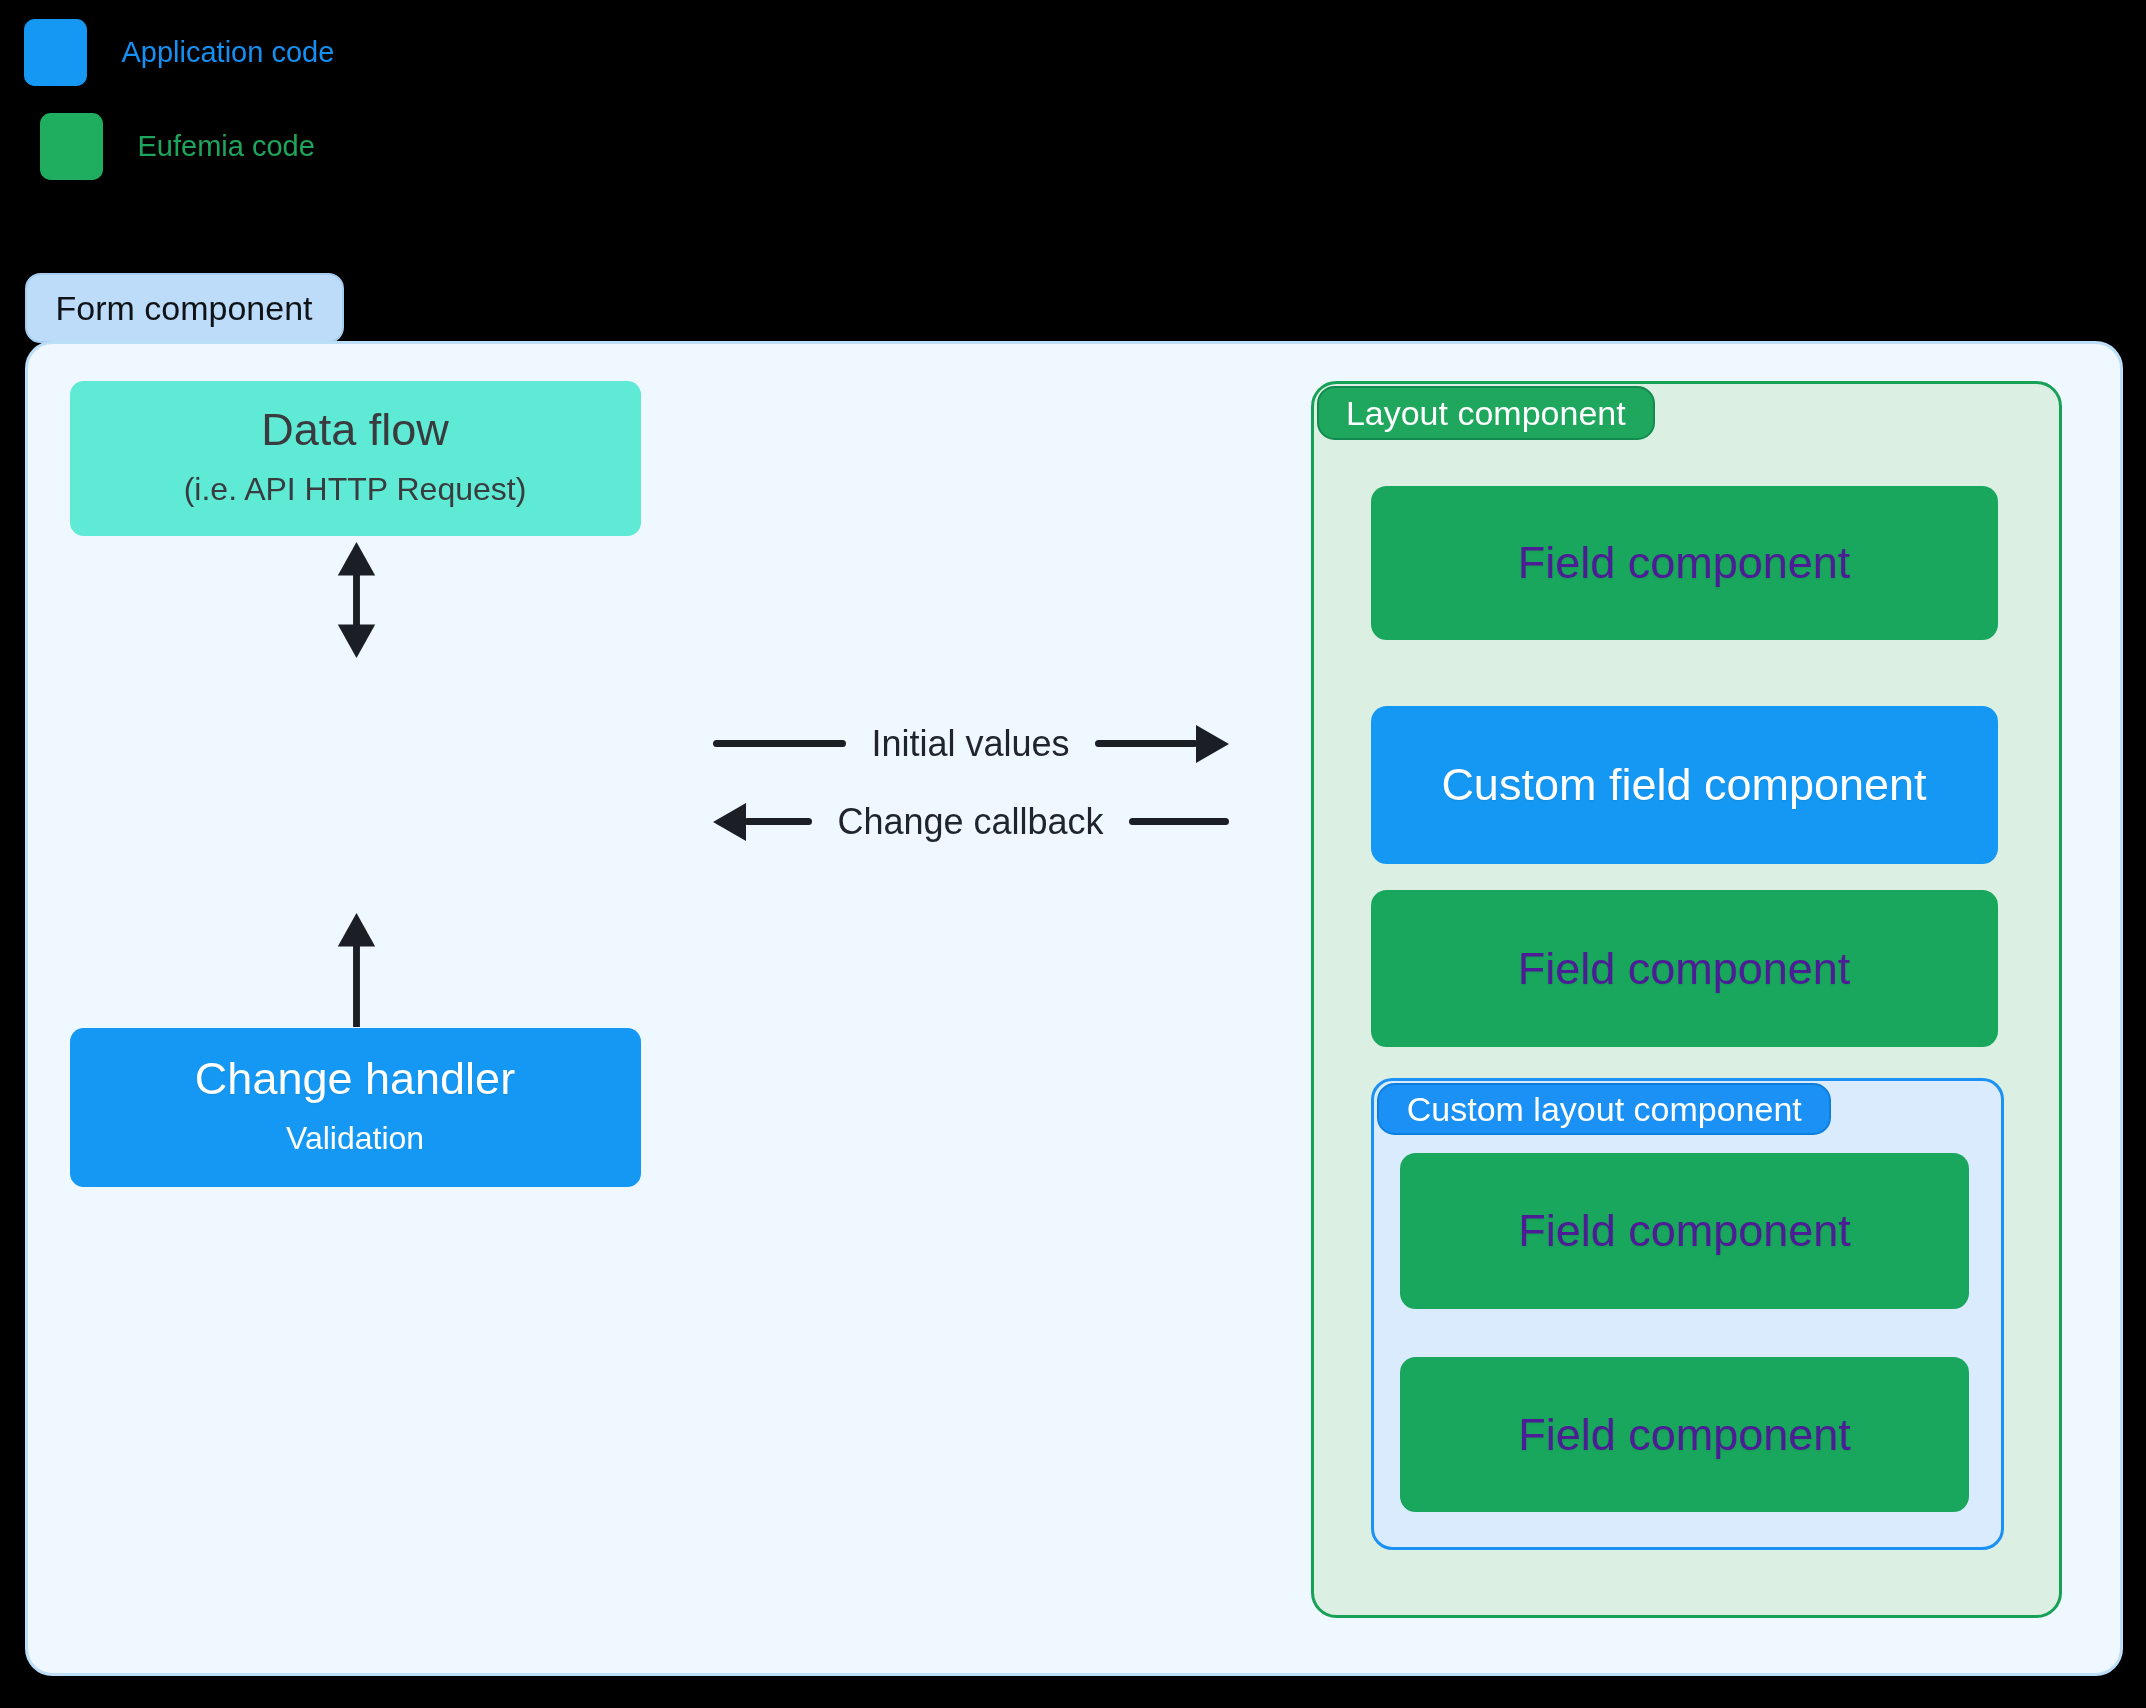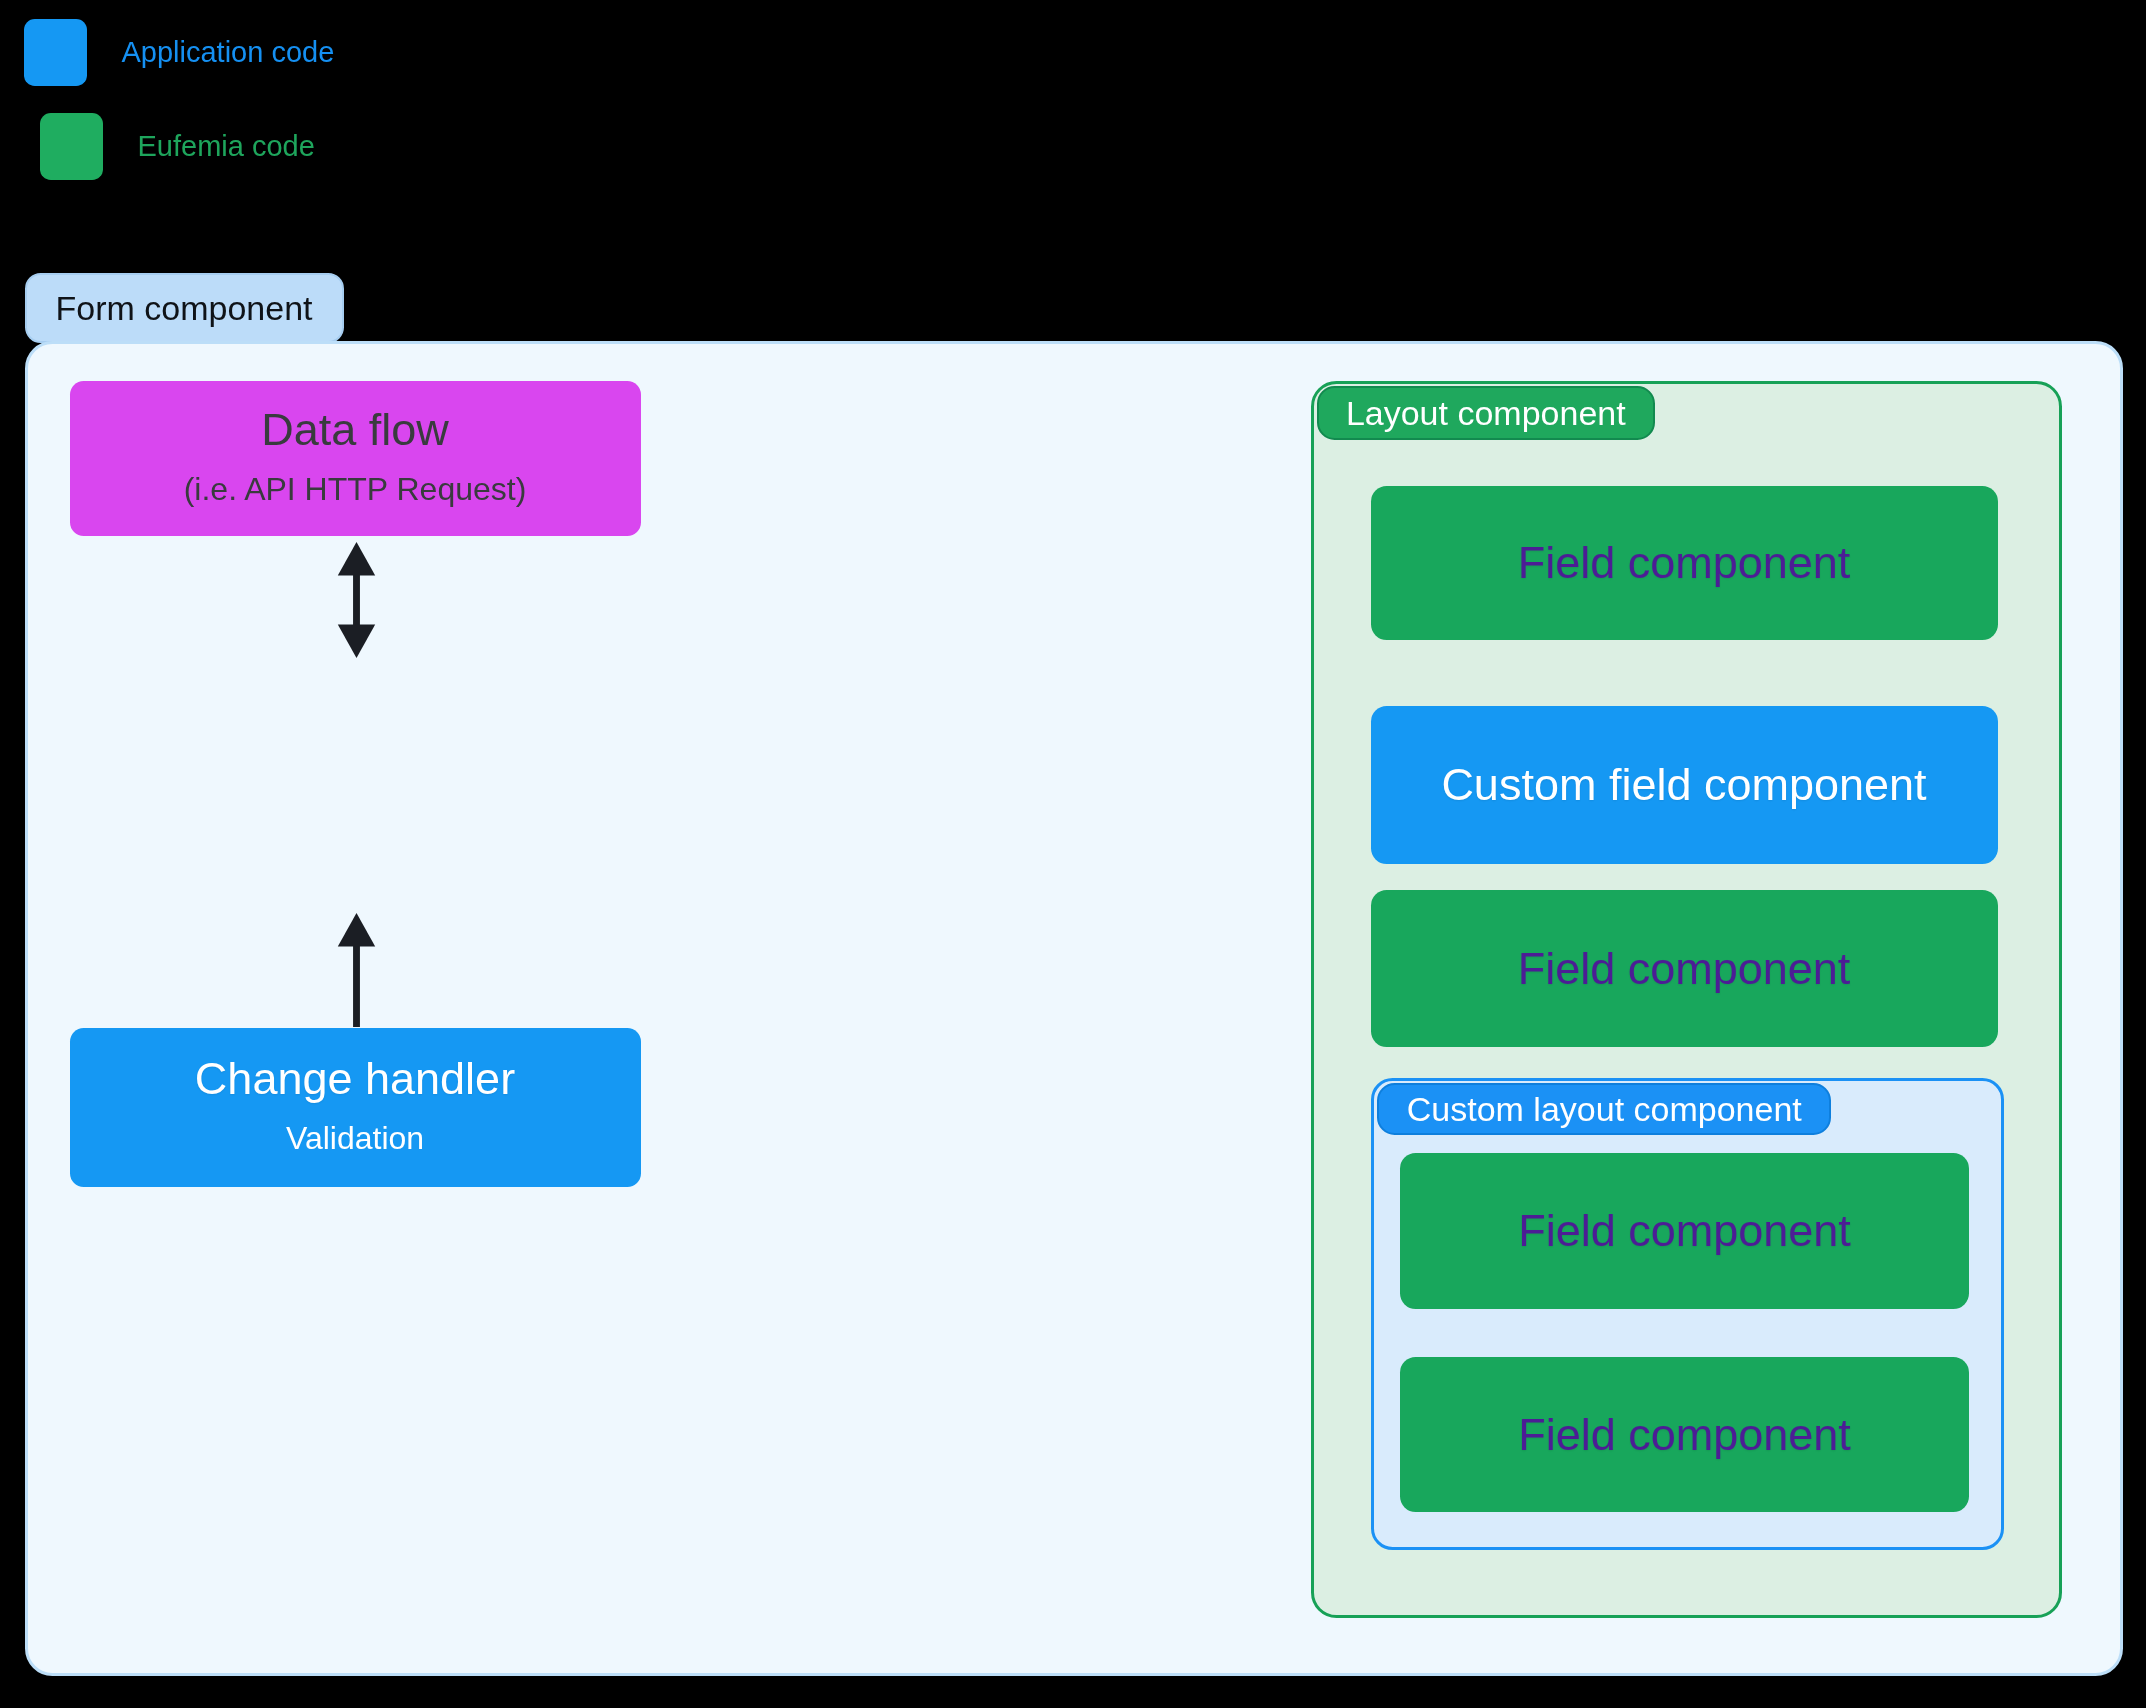--- a/index.html
+++ b/index.html
@@ -82,7 +82,7 @@
   }
   .node .btitle { font-size: 45px; line-height: 1.2; }
   .node .bsub   { font-size: 32px; line-height: 1.55; margin-top: 7.8px; }
-  .node.gray  { background: #d946ef; color: #393b3e; }
+  .node.gray  { background: #5eead4; color: #393b3e; }
   .node.blue  { background: #1598f3; color: #ffffff; }
   .node.green { background: #18a75c; color: #4c1d95; border-radius: 15.7px; }
   .node.blue .btitle, .node.green .btitle { text-shadow: 0 1px 2px rgba(0,0,0,0.08); }

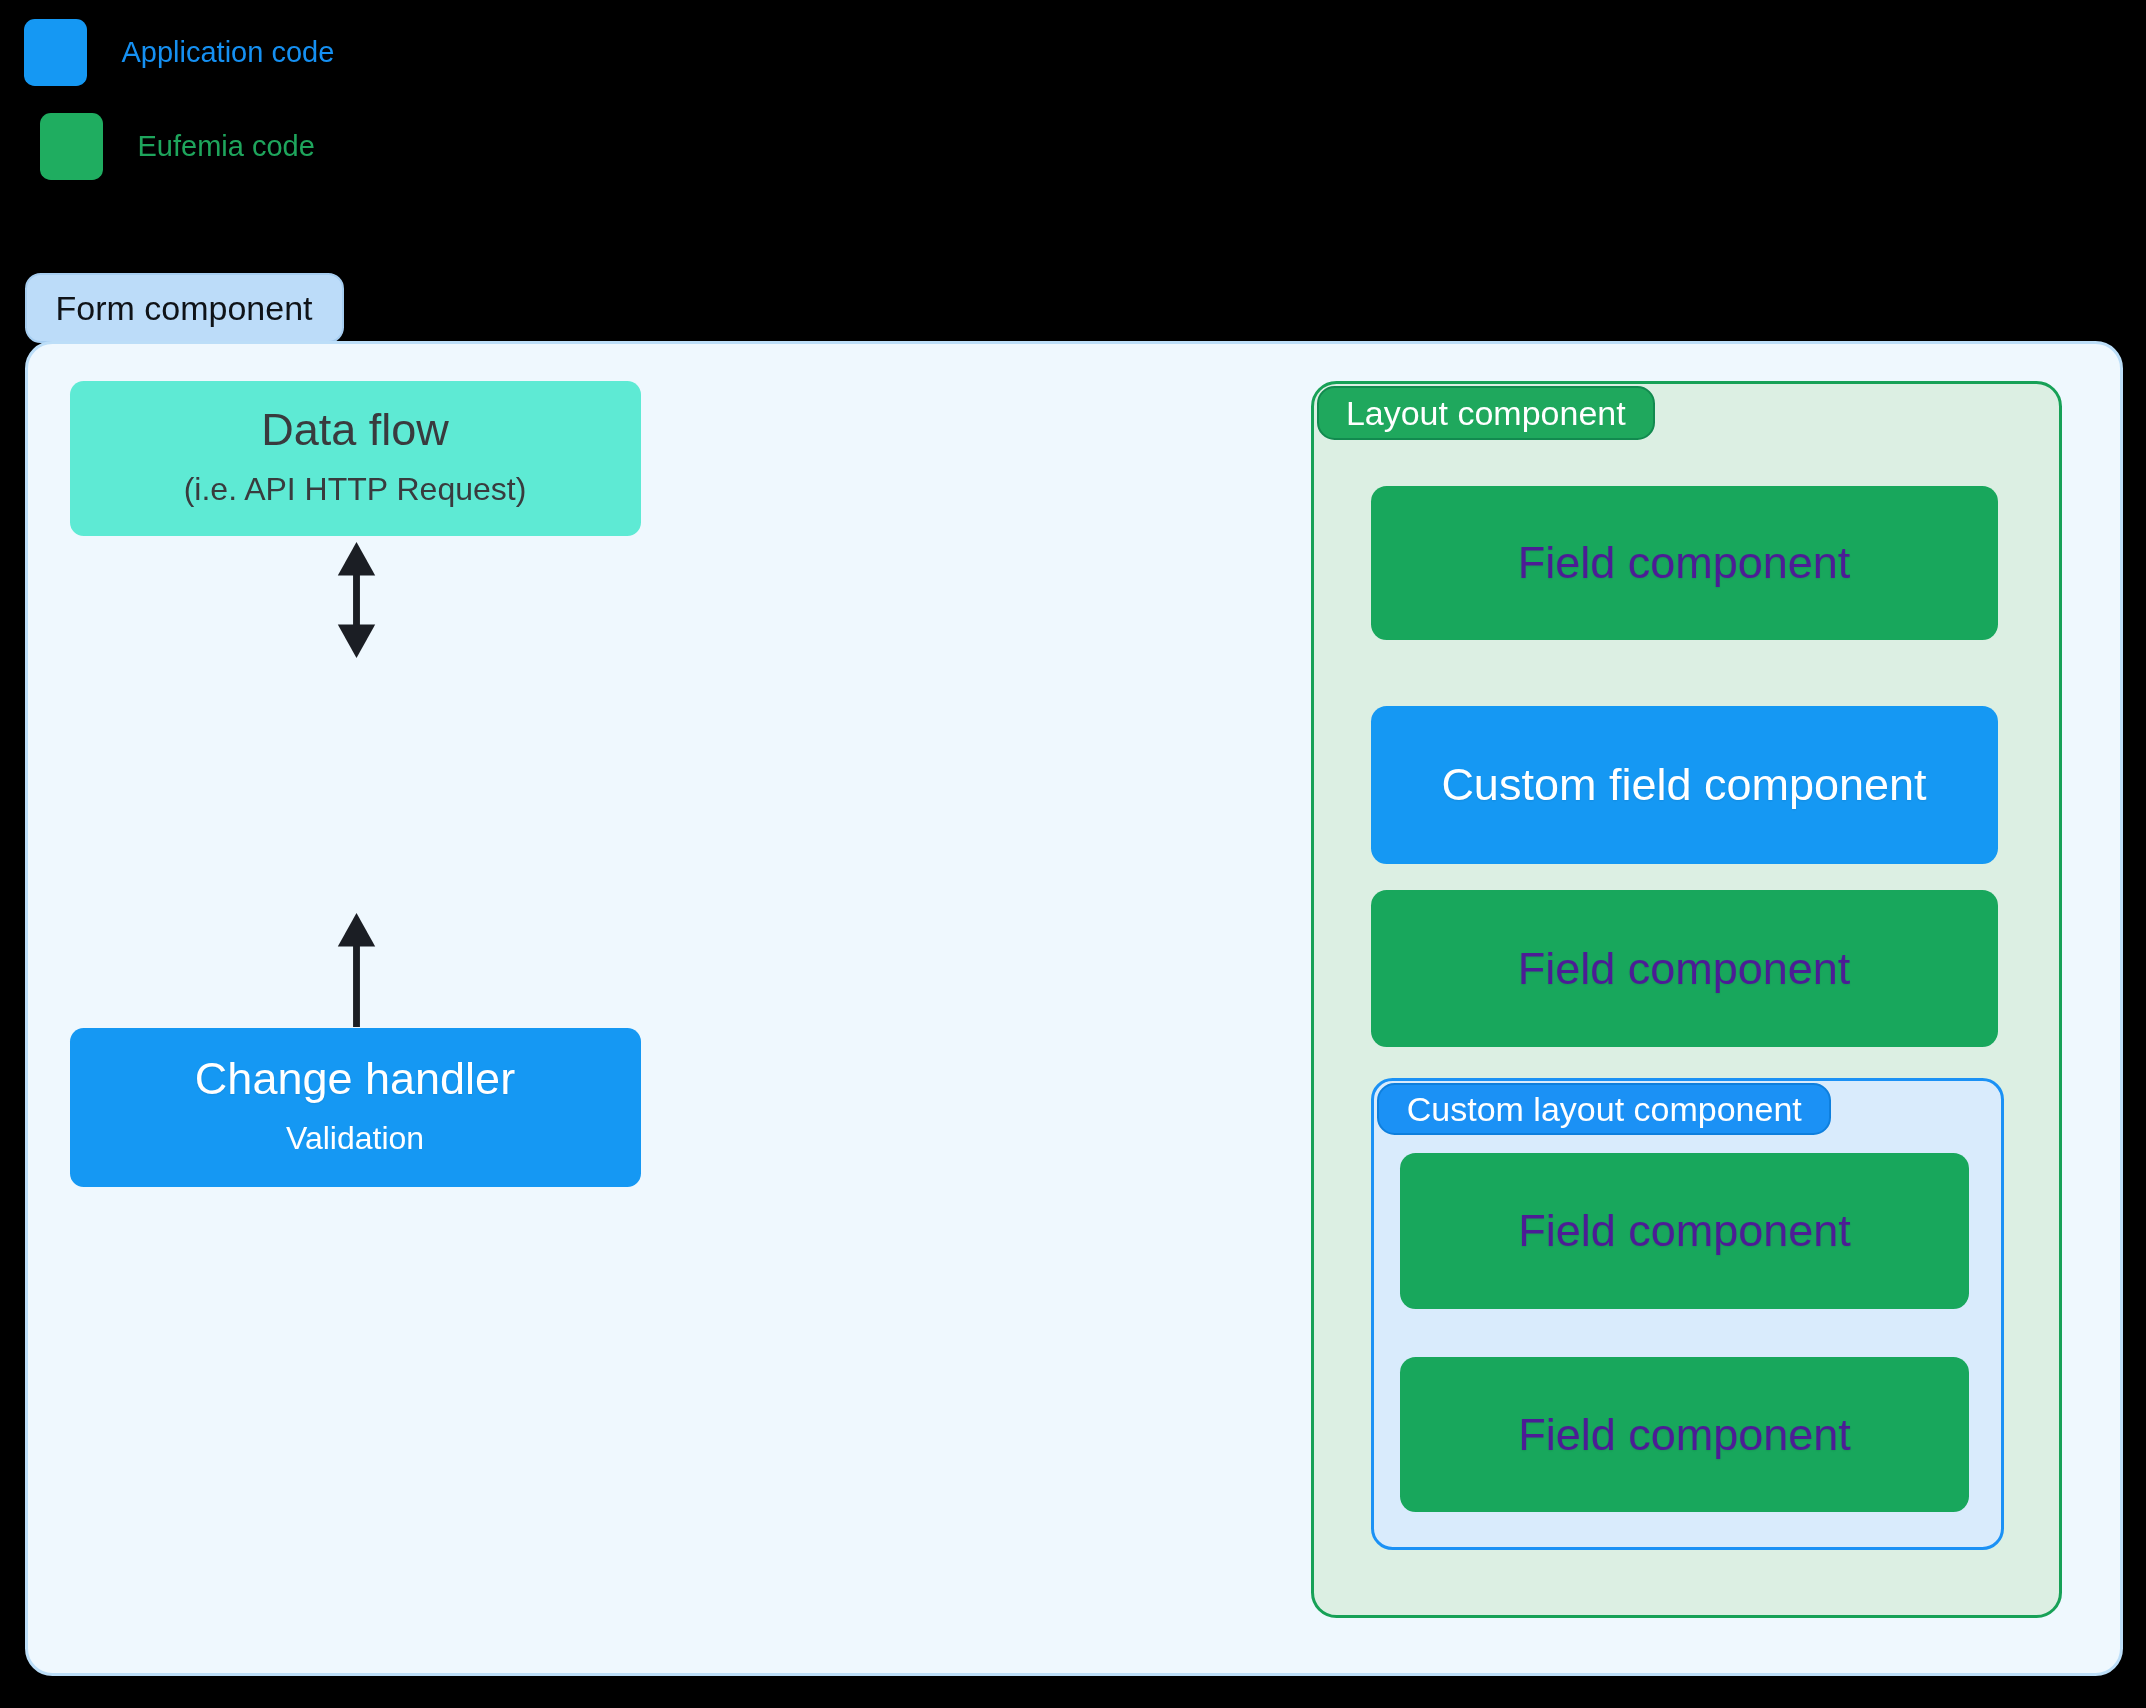--- a/index.html
+++ b/index.html
@@ -228,6 +228,24 @@
       <div class="bsub">Validation</div>
     </div>
 
+    <div class="mid-arrows">
+      <div class="h-row">
+        <div class="h-line"></div>
+        <div class="h-label">Initial values</div>
+        <div class="h-side">
+          <div class="h-line"></div>
+          <div class="tri right"></div>
+        </div>
+      </div>
+      <div class="h-row">
+        <div class="h-side">
+          <div class="tri left"></div>
+          <div class="h-line"></div>
+        </div>
+        <div class="h-label">Change callback</div>
+        <div class="h-line"></div>
+      </div>
+    </div>
 
     <div class="layout-box">
       <div class="pill green-pill">Layout component</div>

